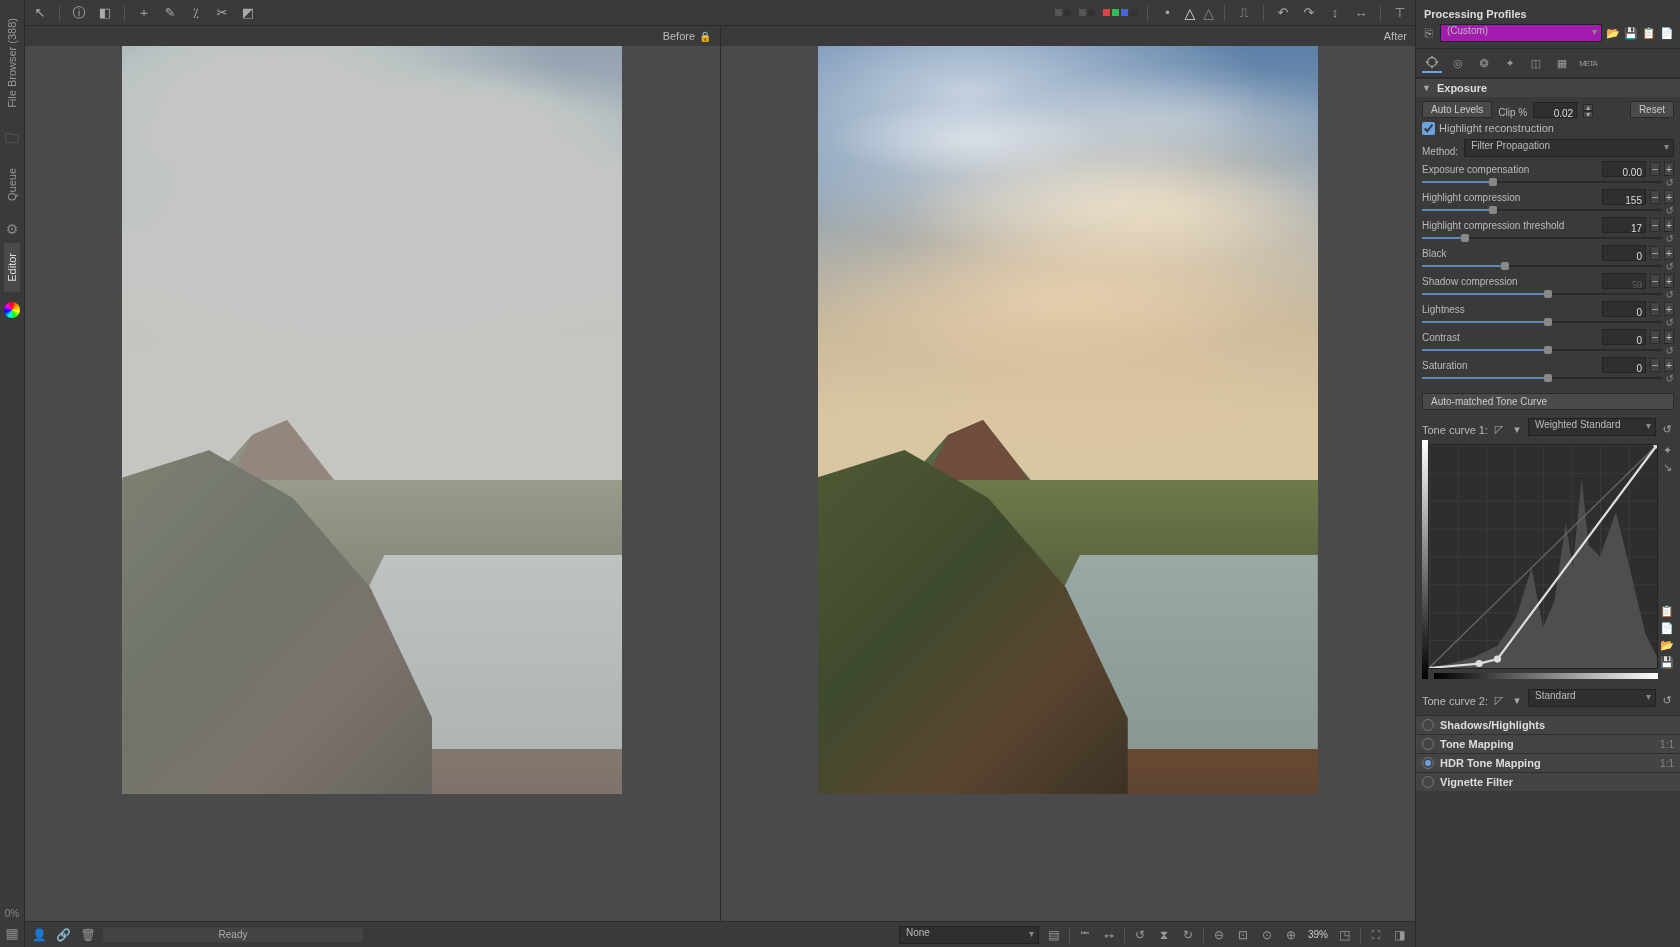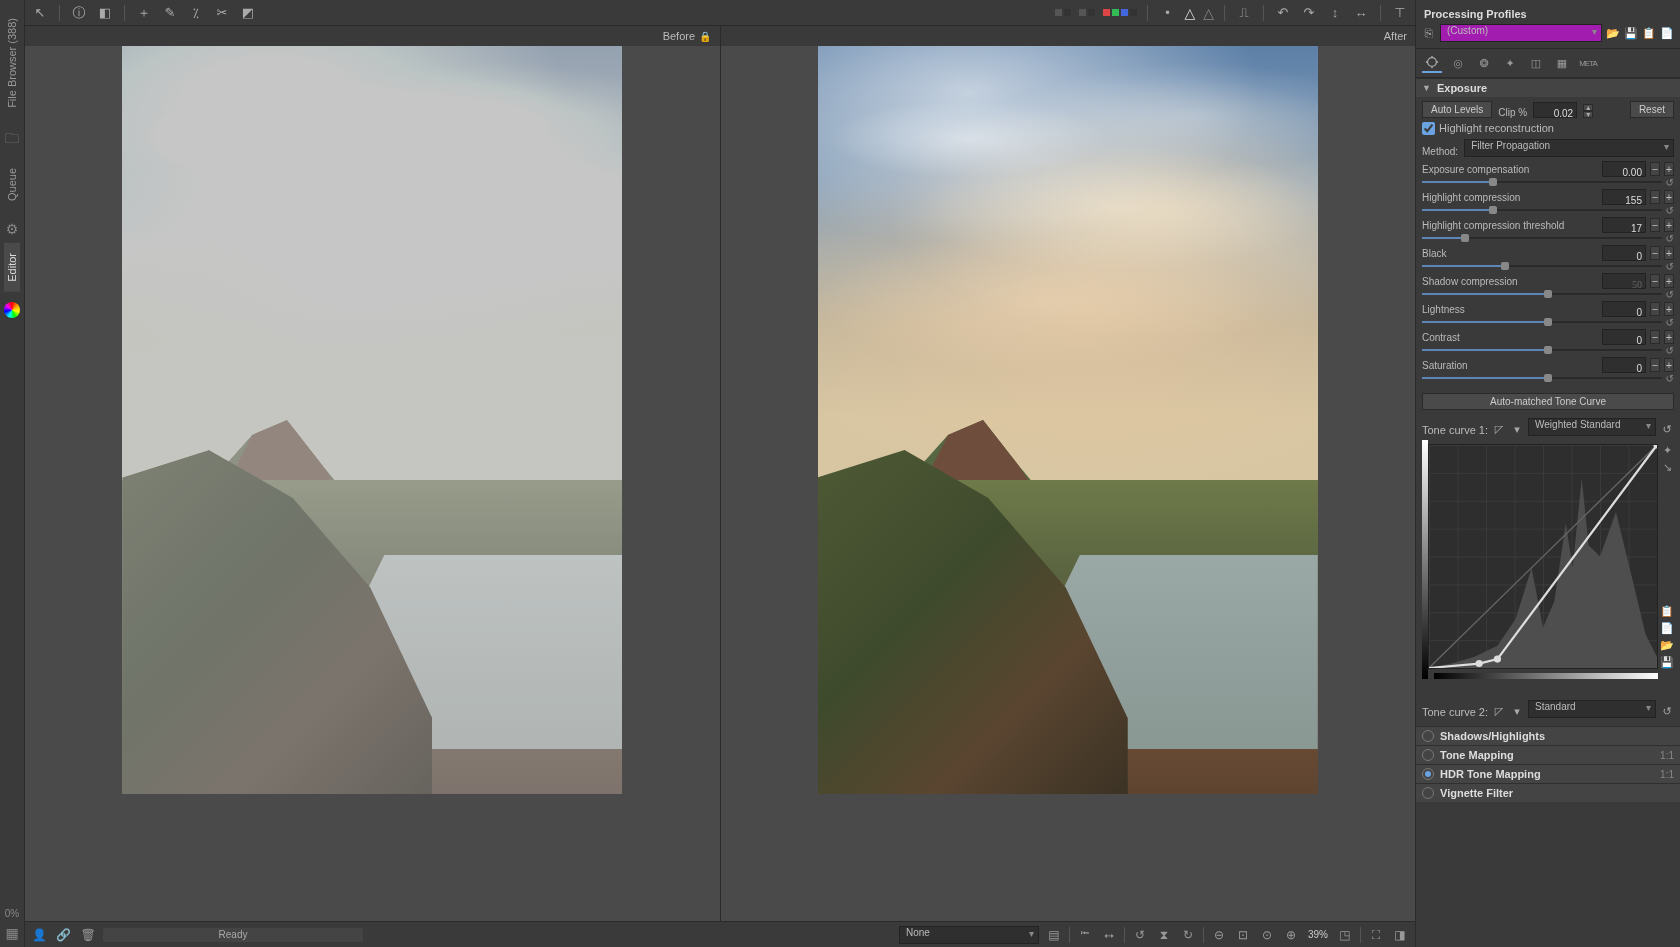--- a/index.html
+++ b/index.html
@@ -99,7 +99,7 @@
 
 .row{ display:flex; align-items:flex-end; gap:6px;}
 .btn{ background:#4a4a4a; border:1px solid #2a2a2a; padding:2px 8px; font-size:10px; color:#ccc; cursor:pointer;}
-.btn.wide{flex:1; text-align:center;}
+.btn.wide{flex:1; }
 .num{ background:#2f2f2f; border:1px solid #222; width:44px; height:16px; text-align:right; padding:5px 3px; font-size:10px; color:#ddd;}
 .spin{ display:flex; flex-direction:column; width:10px;}
 .spin span{ height:7px; line-height:6px; text-align:center; font-size:8px; background:#4a4a4a; border:1px solid #2a2a2a; color:#aaa; cursor:pointer;}

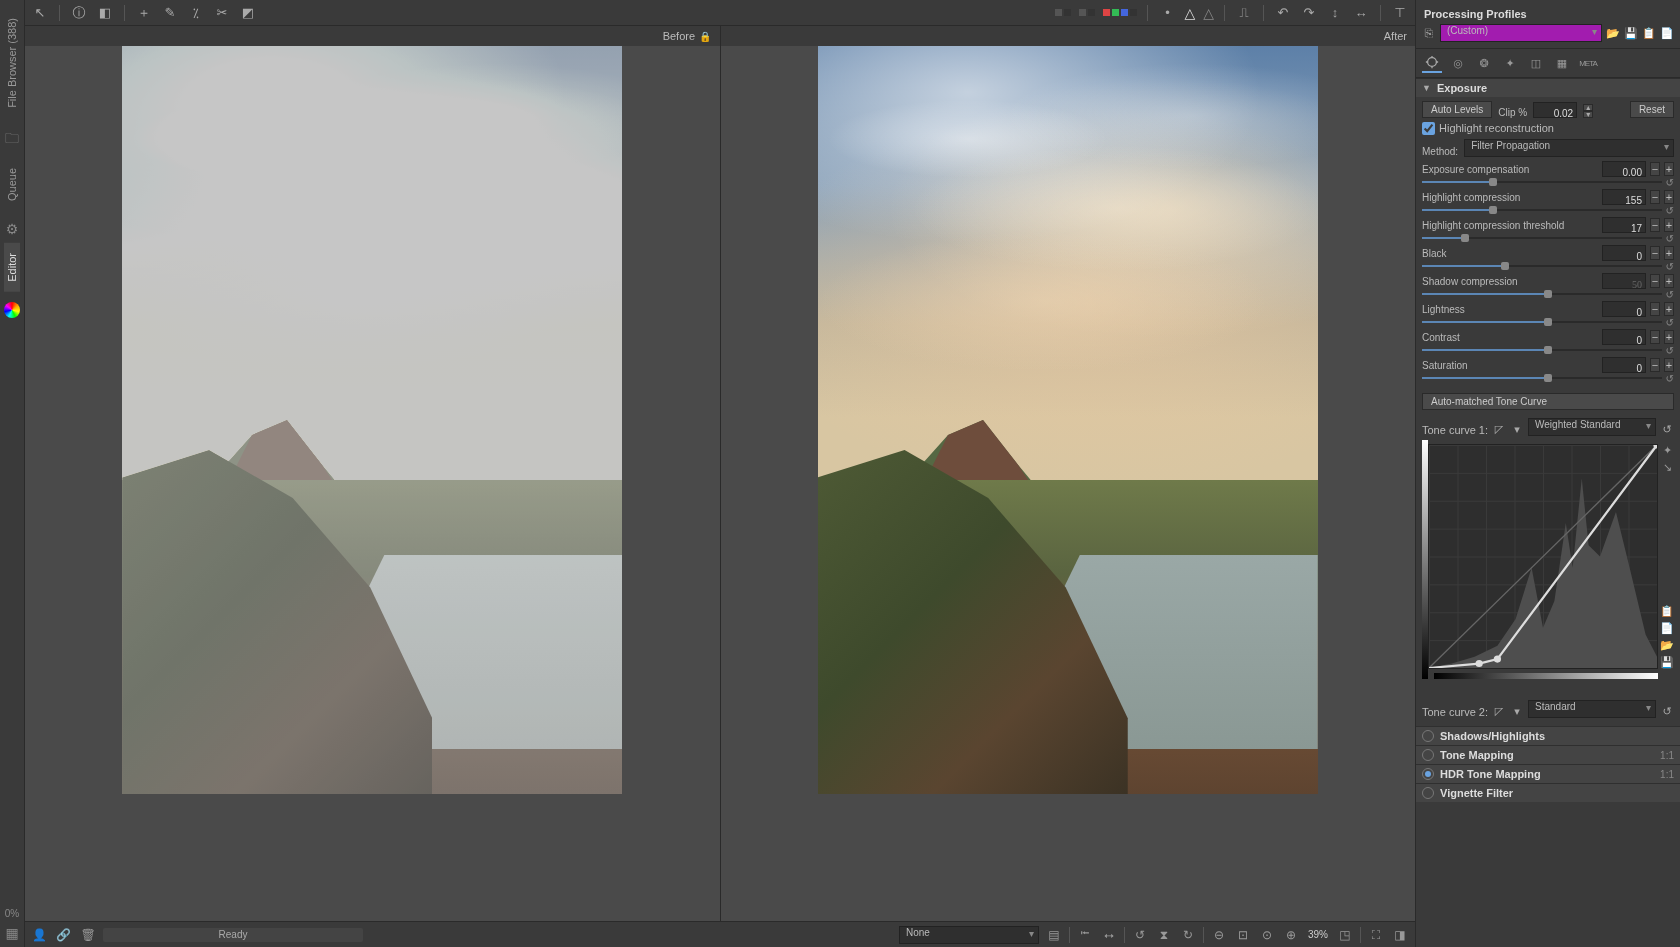--- a/index.html
+++ b/index.html
@@ -452,7 +452,7 @@
           </div>
         </div>
 
-        <div class="curve-label-row" style="margin-top:17px">
+        <div class="curve-label-row" style="margin-top:6px">
           <span>Tone curve 2:</span>
           <span class="ci">◸</span>
           <span class="ci">▾</span>

